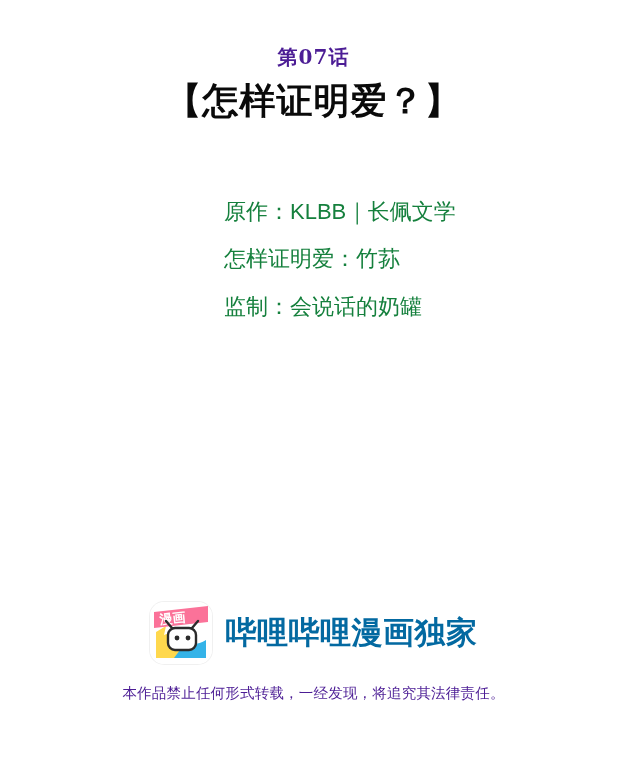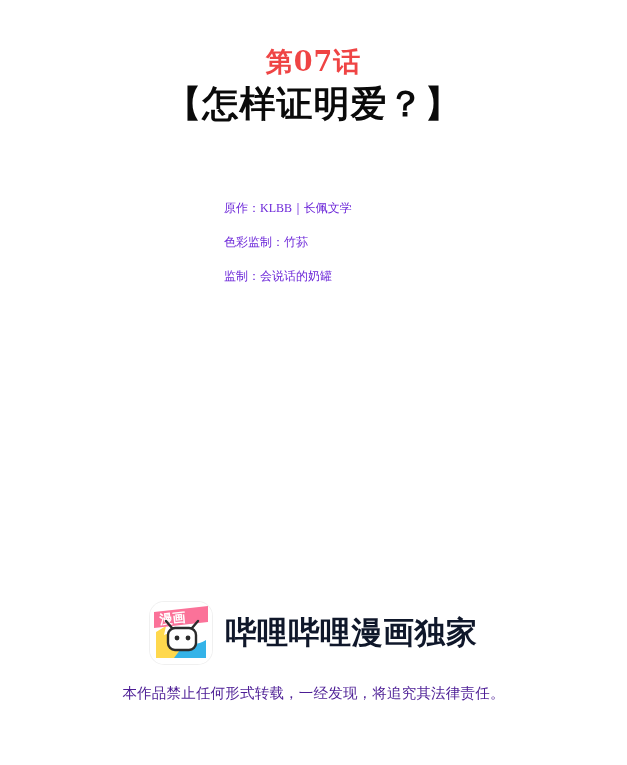--- a/index.html
+++ b/index.html
@@ -32,11 +32,11 @@
   }
   .chapter-number {
     font-family: "DejaVu Serif", "Liberation Serif", serif;
-    font-size: 27px;
+    font-size: 20px;
     font-weight: 700;
     letter-spacing: 1px;
     line-height: 1.3;
-    color: #ef4444;
+    color: #4c1d95;
   }
   .chapter-title {
     font-family: "DejaVu Serif", "Liberation Serif", serif;

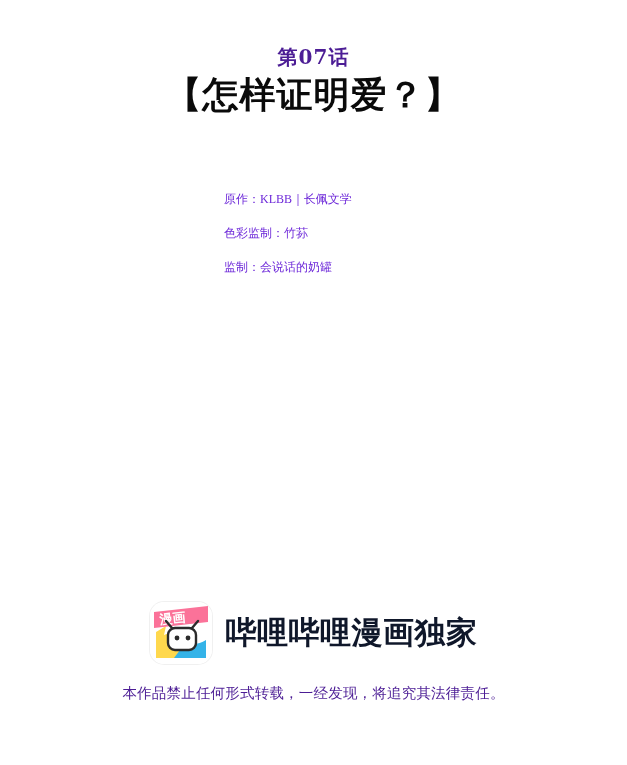--- a/index.html
+++ b/index.html
@@ -44,6 +44,7 @@
     font-weight: 700;
     letter-spacing: 1px;
     line-height: 1.35;
+    margin-top: 6px;
     color: #0a0a0a;
   }
 

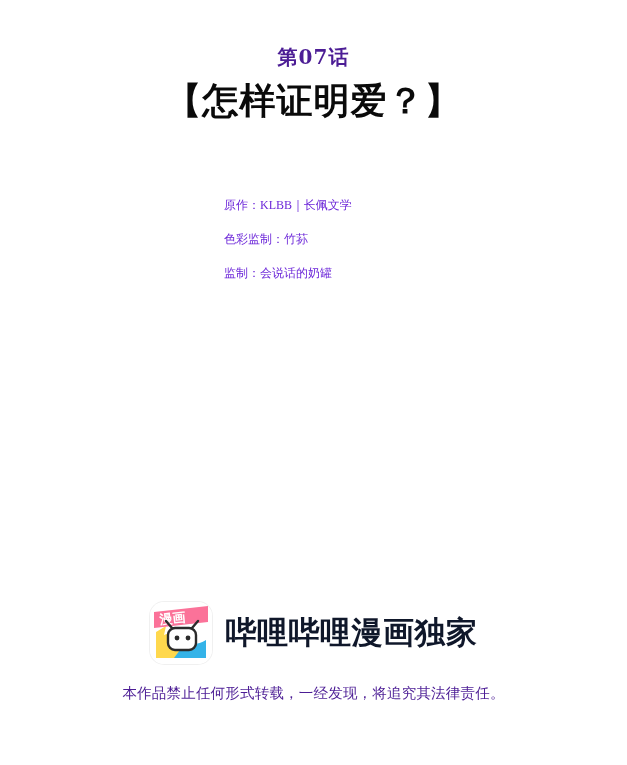--- a/index.html
+++ b/index.html
@@ -56,10 +56,10 @@
     flex-direction: column;
   }
   .credit-line {
-    font-family: Liberation Serif, serif;
-    font-size: 12px;
+    font-family: Liberation Sans, sans-serif;
+    font-size: 22px;
     line-height: 1.35;
-    color: #6d28d9;
+    color: #15803d;
     margin-bottom: 18px;
     white-space: nowrap;
   }

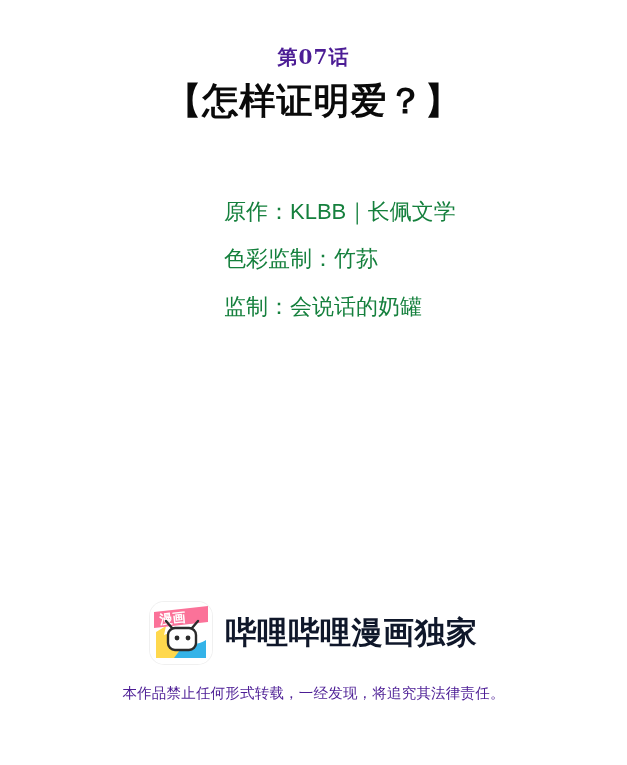--- a/index.html
+++ b/index.html
@@ -124,7 +124,7 @@
 
   <div class="credits">
     <div class="credit-line">原作：KLBB｜长佩文学</div>
-    <div class="credit-line">色彩监制：竹荪</div>
+    <div class="credit-line">怎样证明爱：竹荪</div>
     <div class="credit-line">监制：会说话的奶罐</div>
   </div>
 

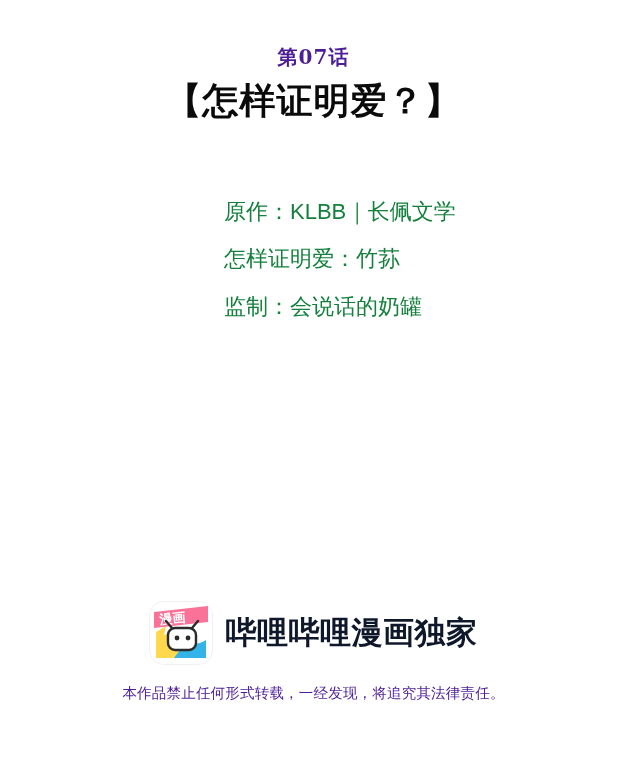--- a/index.html
+++ b/index.html
@@ -99,7 +99,7 @@
     font-size: 31px;
     font-weight: 700;
     letter-spacing: 0.5px;
-    color: #0f172a;
+    color: #0369a1;
     white-space: nowrap;
   }
   .legal {

